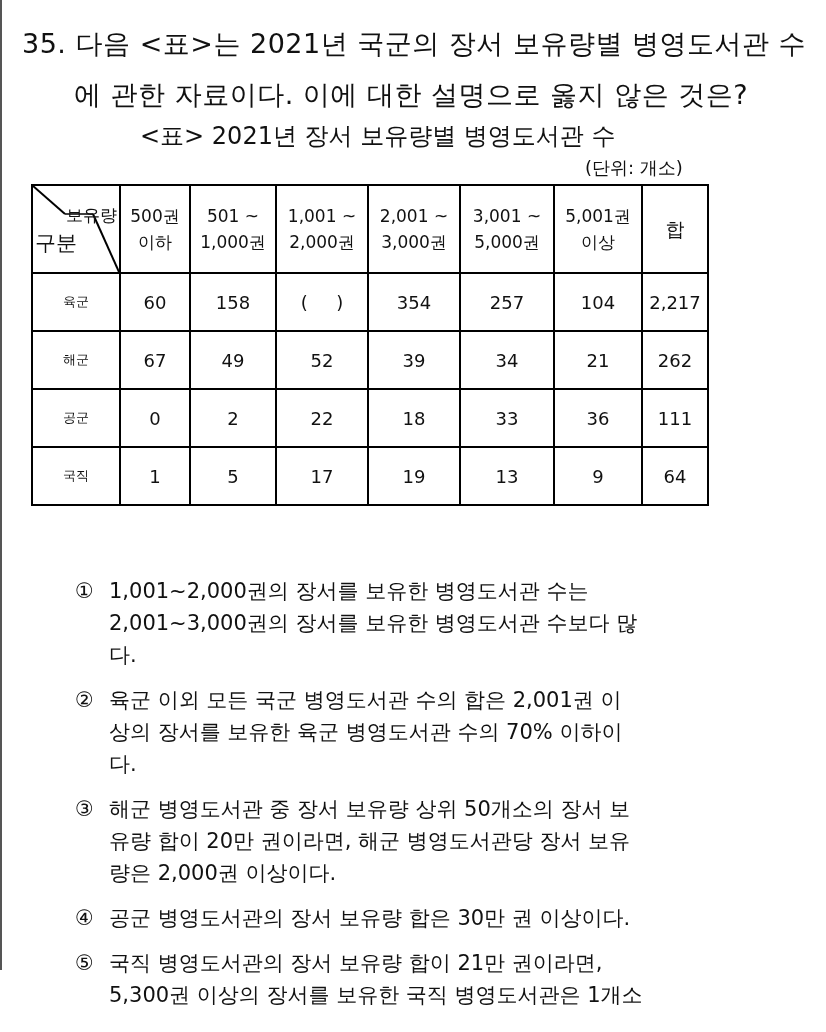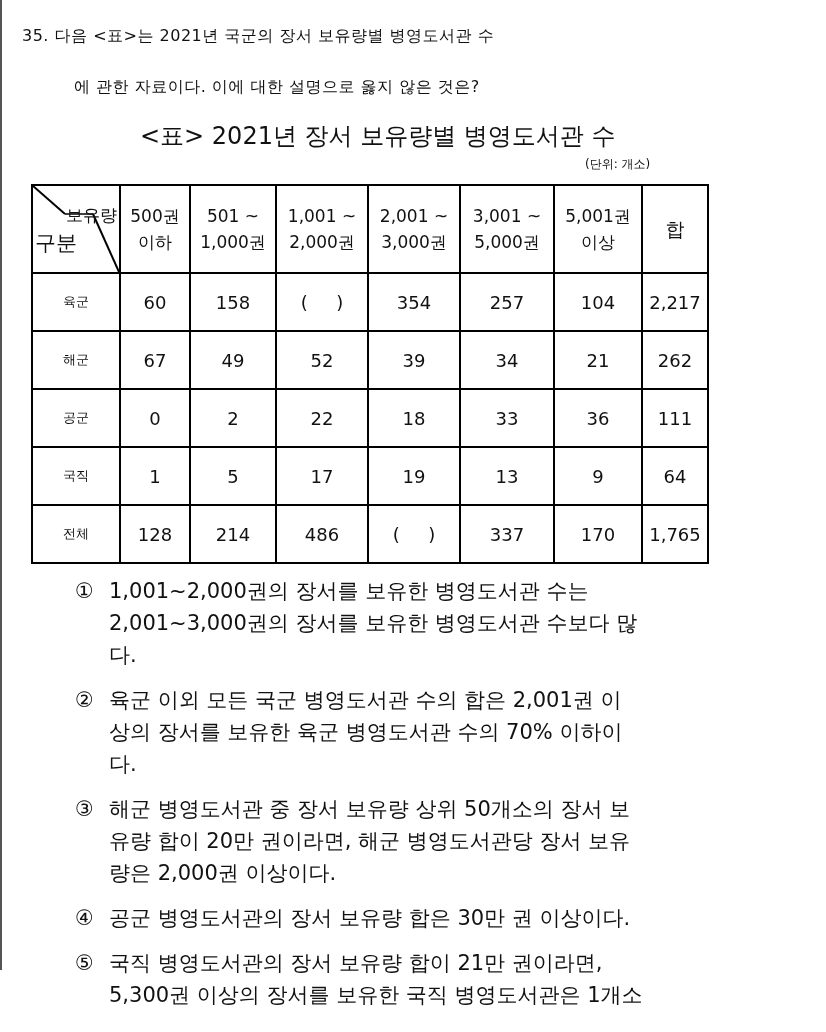--- a/index.html
+++ b/index.html
@@ -6,7 +6,7 @@
   body { width:826px; height:1032px; position:relative; overflow:hidden;
          font-family:"DejaVu Sans","Liberation Sans",sans-serif; color:#111; }
   .leftrule { position:absolute; left:0; top:0; width:2px; height:970px; background:#555; }
-  .q { position:absolute; left:22px; top:20px; font-size:16px; line-height:32px; letter-spacing:0.5px; }
+  .q { position:absolute; left:22px; top:28px; font-size:27px; line-height:32px; letter-spacing:0.5px; }
   .q .l2 { padding-left:52px;margin-top:19px; }
   .tcap { position:absolute; left:140px; top:120px; font-size:24px; }
   .unit { position:absolute; left:585px; top:156px; font-size:12px; }

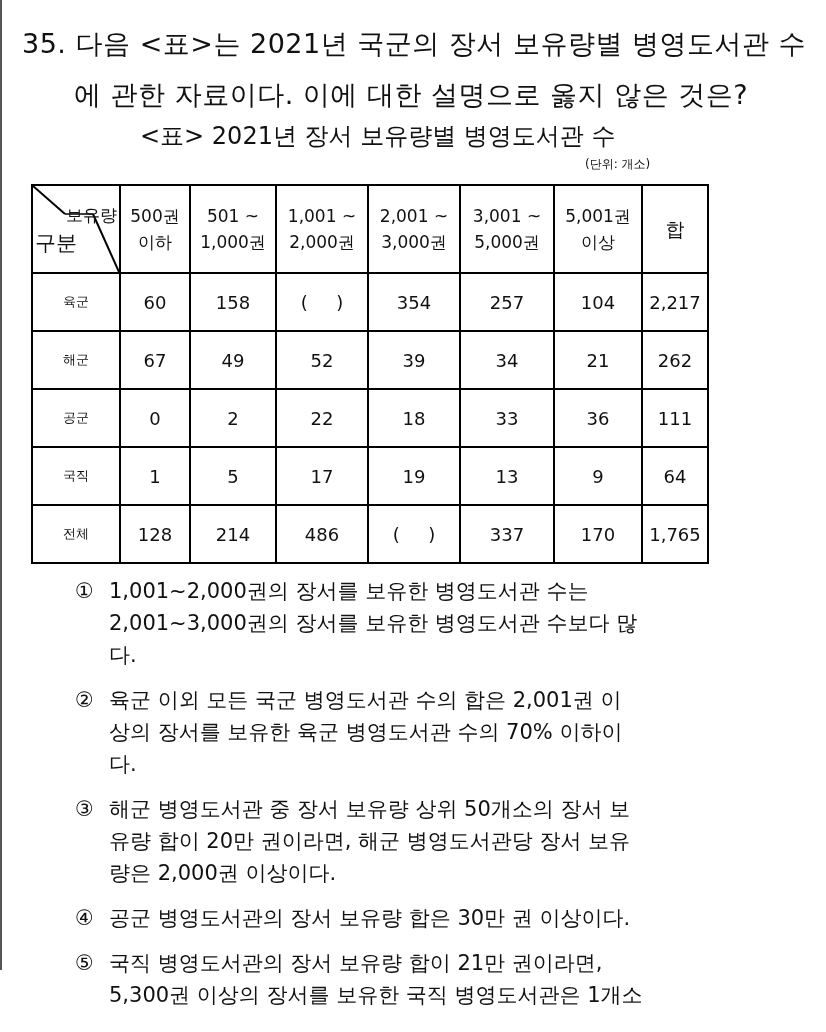--- a/index.html
+++ b/index.html
@@ -9,7 +9,7 @@
   .q { position:absolute; left:22px; top:28px; font-size:27px; line-height:32px; letter-spacing:0.5px; }
   .q .l2 { padding-left:52px;margin-top:19px; }
   .tcap { position:absolute; left:140px; top:120px; font-size:24px; }
-  .unit { position:absolute; left:585px; top:156px; font-size:12px; }
+  .unit { position:absolute; left:585px; top:156px; font-size:18px; }
   table { position:absolute; left:31px; top:184px; border-collapse:collapse;
           font-size:18px; border:2px solid #fca5a5; }
   td { border:2px solid #000; text-align:center; padding:0; height:56px; }

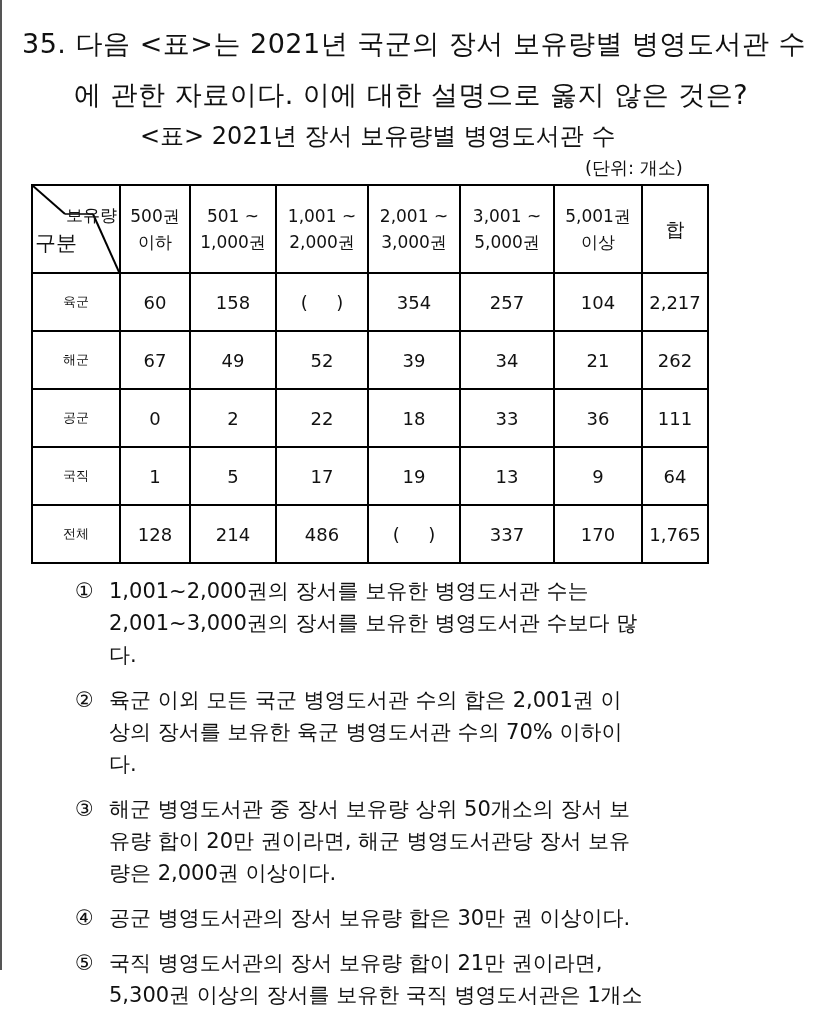--- a/index.html
+++ b/index.html
@@ -121,16 +121,6 @@
     <td>9</td>
     <td>64</td>
   </tr>
-  <tr>
-    <td class="rl">전체</td>
-    <td>128</td>
-    <td>214</td>
-    <td>486</td>
-    <td style="white-space:pre">(     )</td>
-    <td>337</td>
-    <td>170</td>
-    <td>1,765</td>
-  </tr>
 </tbody>
   </table>
 

